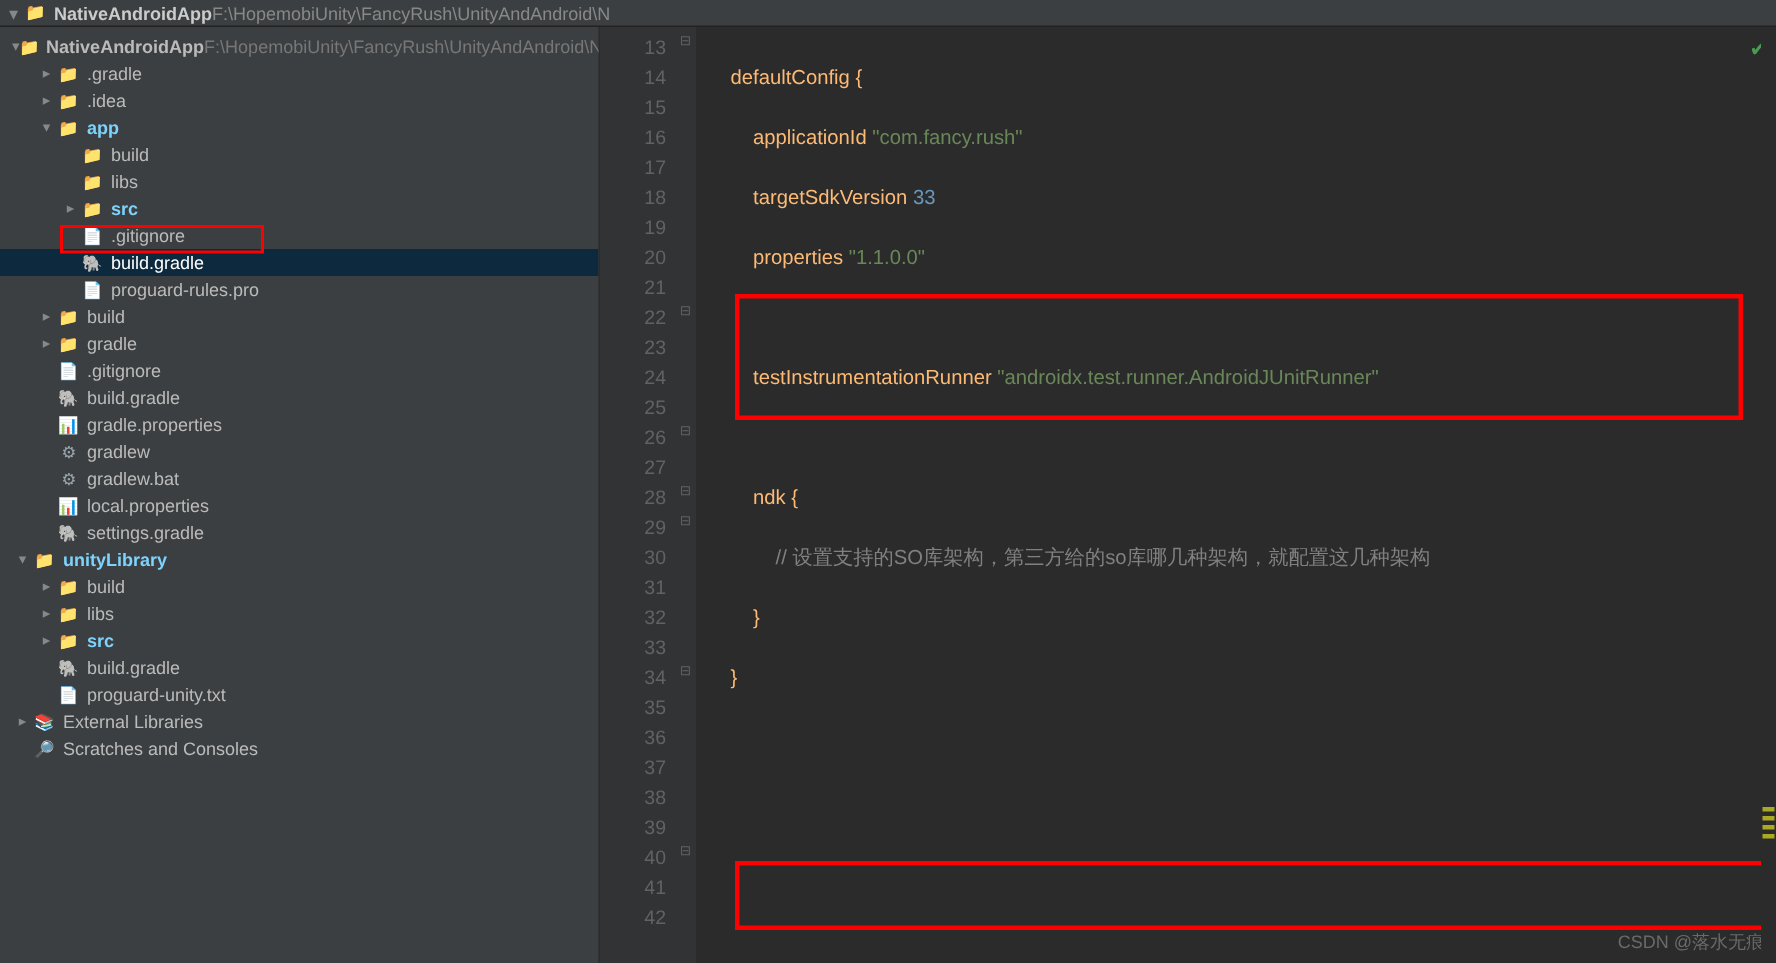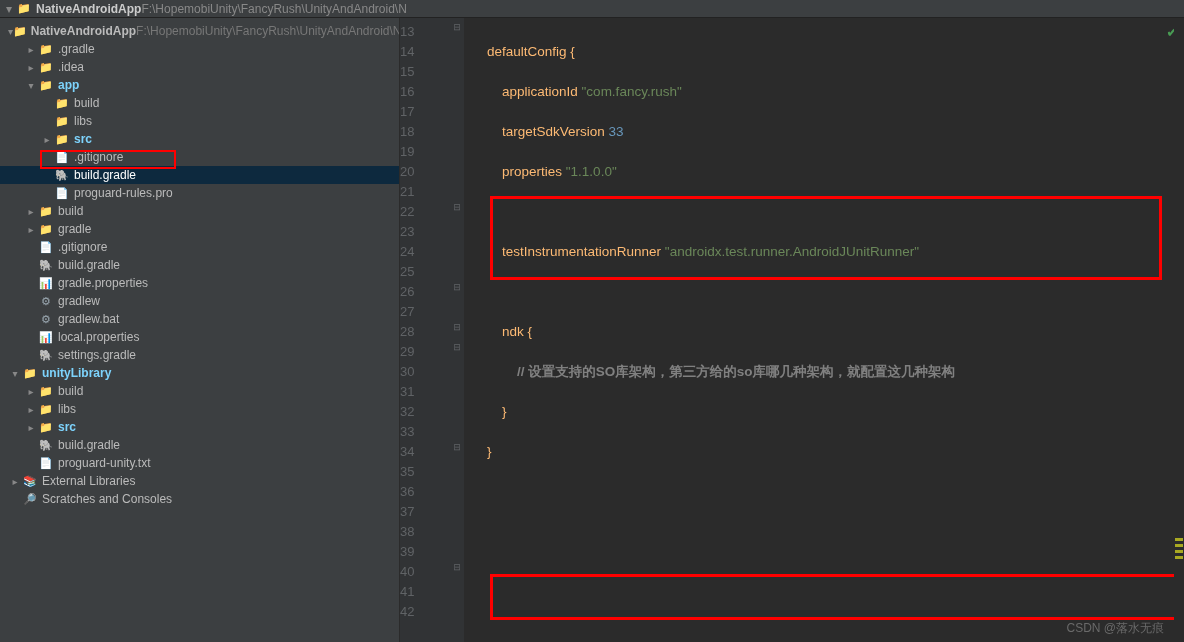--- a/index.html
+++ b/index.html
@@ -22,7 +22,7 @@
 .file { color:#9aa7b0; }
 .label-bold { font-weight:bold; }
 .label-blue { color:#7dd3fc; font-weight:bold; }
-.gutter { width:50px; background:#313335; color:#606366; text-align:left; padding:4px 6px 0 0; line-height:20px; font-family:Consolas,monospace; font-size:13px; }
+.gutter { width:50px; background:#313335; color:#606366; text-align:right; padding:4px 6px 0 0; line-height:20px; font-family:Consolas,monospace; font-size:13px; }
 .gutter .ln { height:20px; }
 .gutter-fold { width:14px; background:#313335; padding-top:4px; }
 .gutter-fold .fm { height:20px; color:#606366; text-align:center; font-size:9px; }

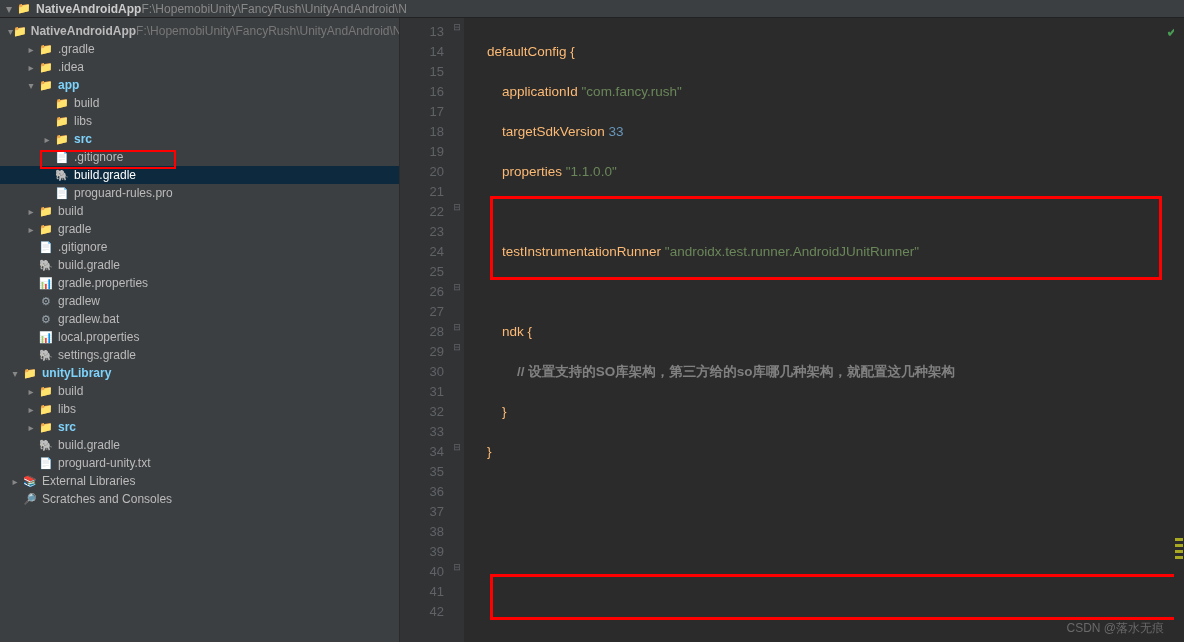--- a/index.html
+++ b/index.html
@@ -30,7 +30,7 @@
 .code-wrap { display:flex; flex:1; overflow:hidden; }
 .s { color:#6a8759; }
 .n { color:#6897bb; }
-.c { color:#808080;font-weight:bold; }
+.c { color:#808080; }
 .fn { color:#fdba74; }
 .red-box { position:absolute; border:3px solid #ff0000; pointer-events:none; }
 .sel-box { position:absolute; border:2px solid #ff0000; pointer-events:none; }

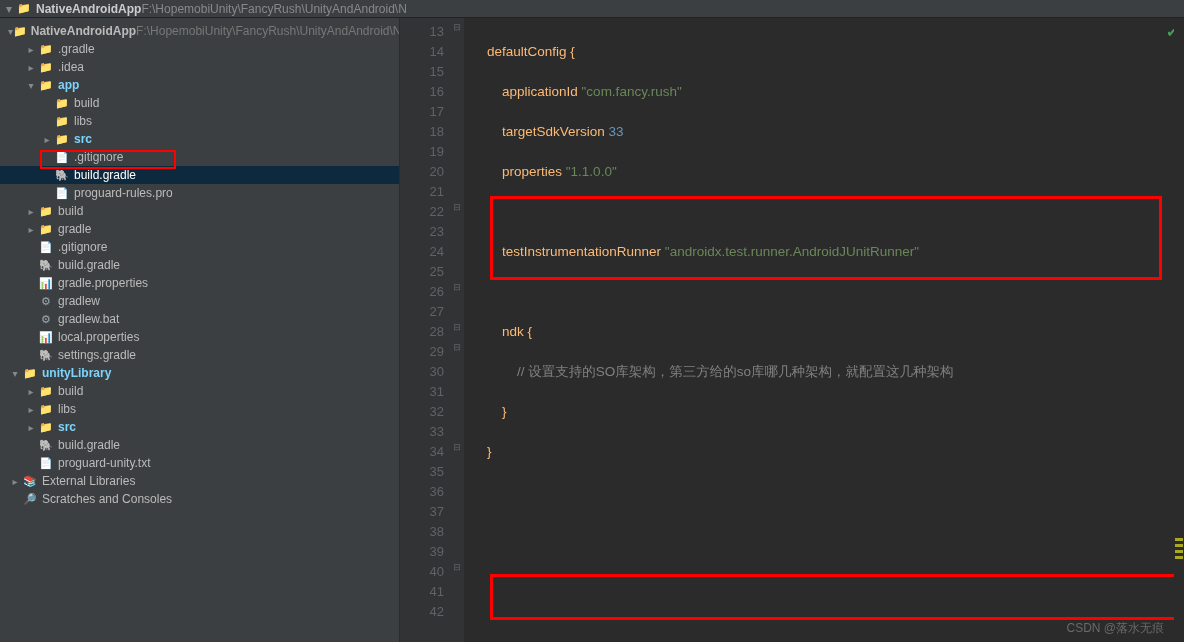--- a/index.html
+++ b/index.html
@@ -34,7 +34,7 @@
 .fn { color:#fdba74; }
 .red-box { position:absolute; border:3px solid #ff0000; pointer-events:none; }
 .sel-box { position:absolute; border:2px solid #ff0000; pointer-events:none; }
-.watermark { position:absolute; right:20px; bottom:4px; color:#6a6a6a; font-size:12px; }
+.watermark { position:absolute; right:8px; bottom:4px; color:#6a6a6a; font-size:12px; }
 .check { position:absolute; right:6px; top:4px; color:#499c54; font-size:14px; }
 .scroll-ind { position:absolute; right:0; top:0; width:10px; height:100%; background:#2b2b2b; }
 .scroll-ind .m { position:absolute; right:1px; width:8px; height:3px; }

